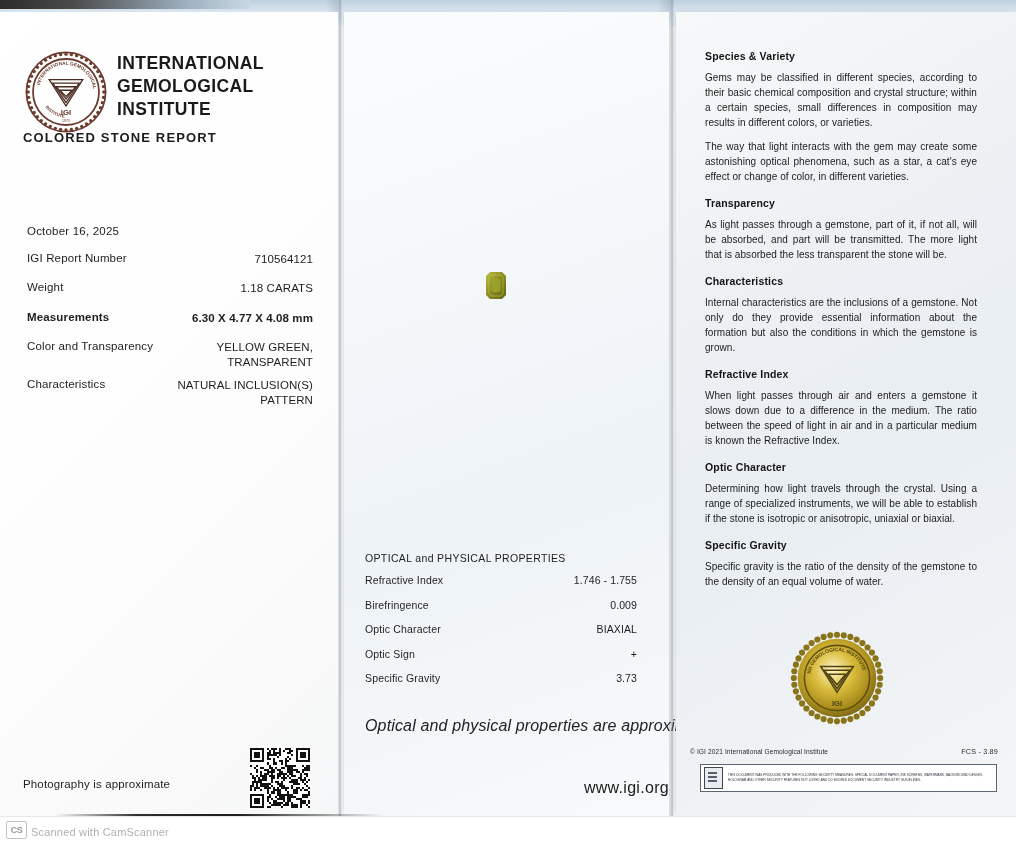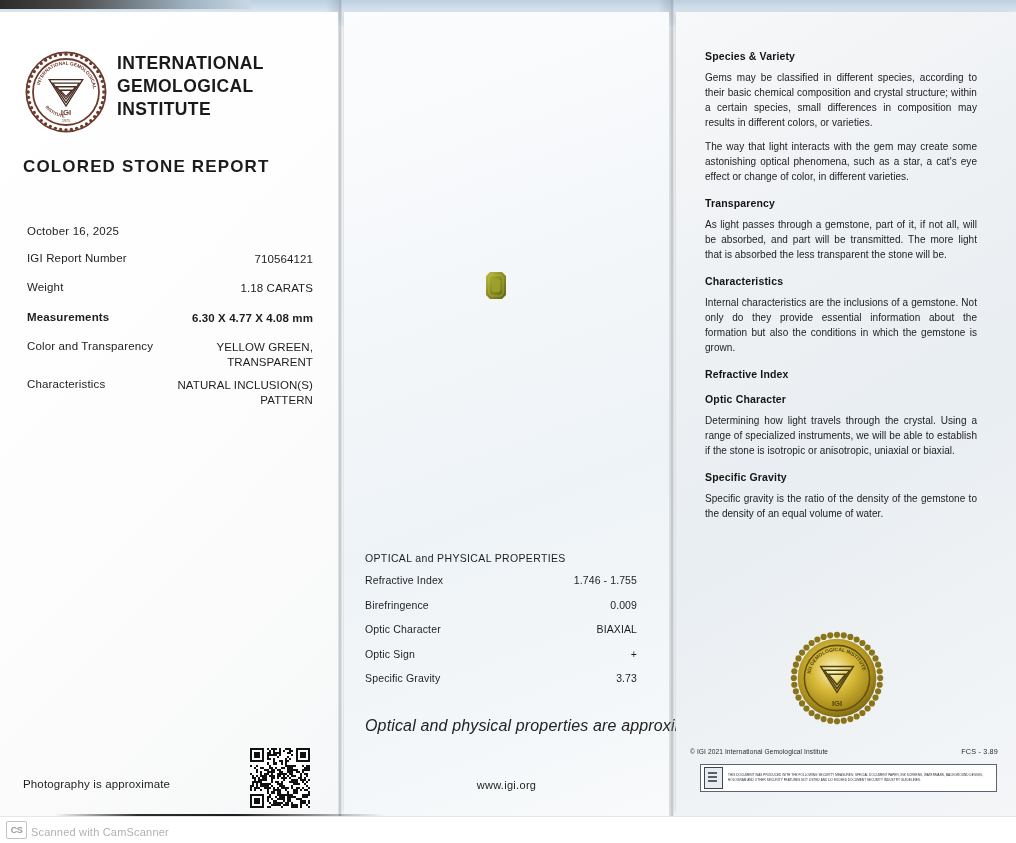--- a/index.html
+++ b/index.html
@@ -74,8 +74,8 @@
   }
   .brand div{white-space:nowrap;}
   .report-type{
-    position:absolute;left:23px;top:145px;
-    font-size:17px;font-weight:bold;color:#1c1c1c;letter-spacing:1.15px;
+    position:absolute;left:23px;top:118px;
+    font-size:13px;font-weight:bold;color:#1c1c1c;letter-spacing:1.15px;
   }
   .report-date{
     position:absolute;left:27px;top:213px;

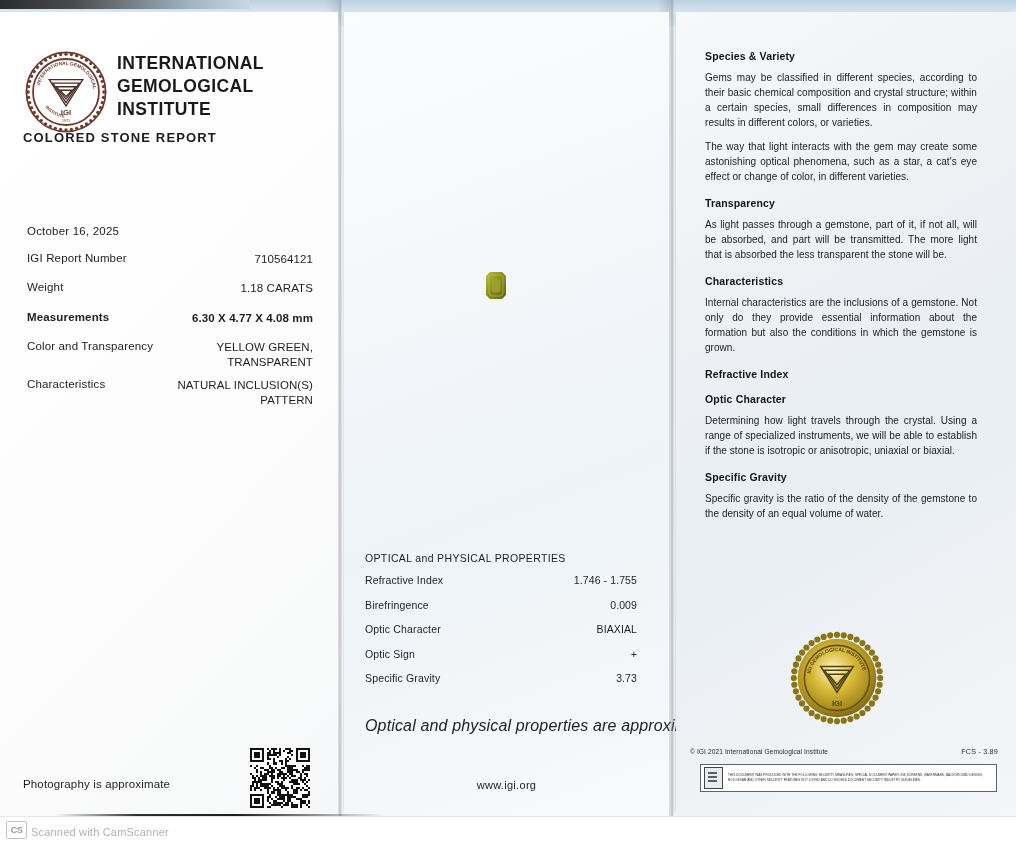--- a/index.html
+++ b/index.html
@@ -787,6 +787,7 @@
       </div>
       <div class="sec-block">
         <div class="sec-title">Refractive Index</div>
+        <p class="sec-body">When light passes through air and enters a gemstone it slows down due to a difference in the medium. The ratio between the speed of light in air and in a particular medium is known the Refractive Index.</p>
       </div>
       <div class="sec-block">
         <div class="sec-title">Optic Character</div>

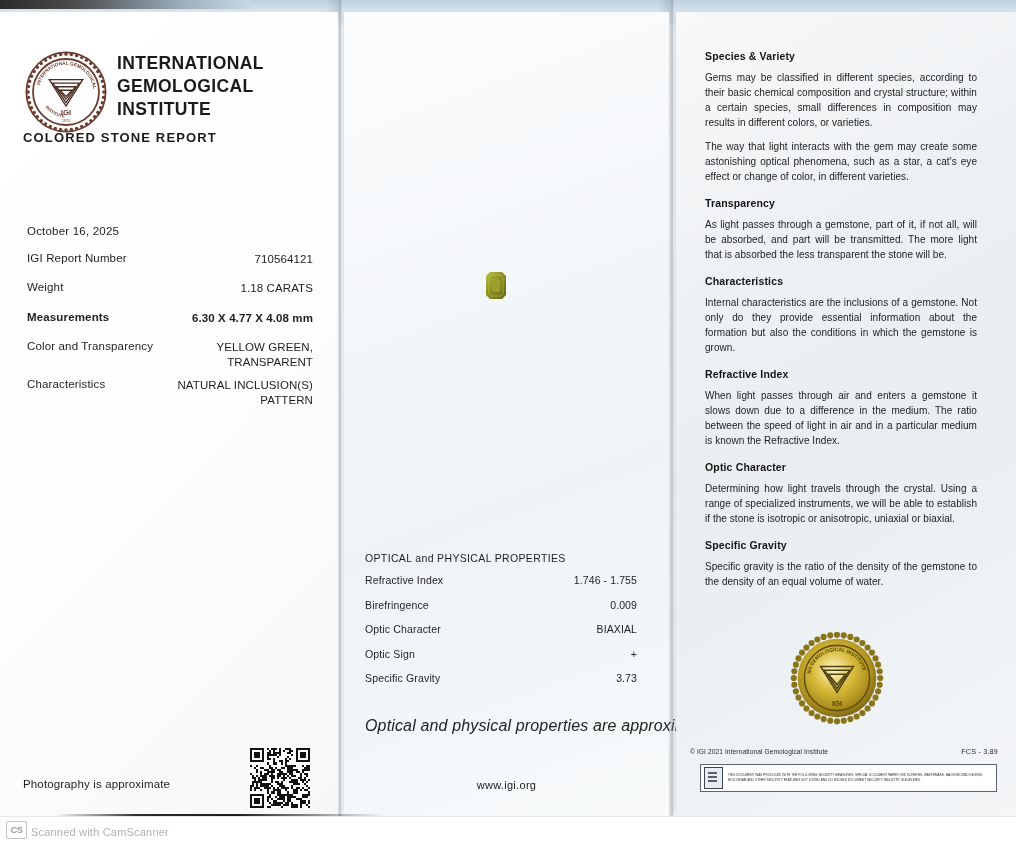--- a/index.html
+++ b/index.html
@@ -122,8 +122,8 @@
     font-size:16px;font-style:italic;color:#232323;letter-spacing:.15px;
   }
   .website{
-    position:absolute;left:344px;top:779px;width:325px;text-align:center;
-    font-size:11px;color:#1b1b1b;letter-spacing:.3px;
+    position:absolute;left:344px;top:779px;width:325px;text-align:right;
+    font-size:16px;color:#1b1b1b;letter-spacing:.3px;
   }
 
   

